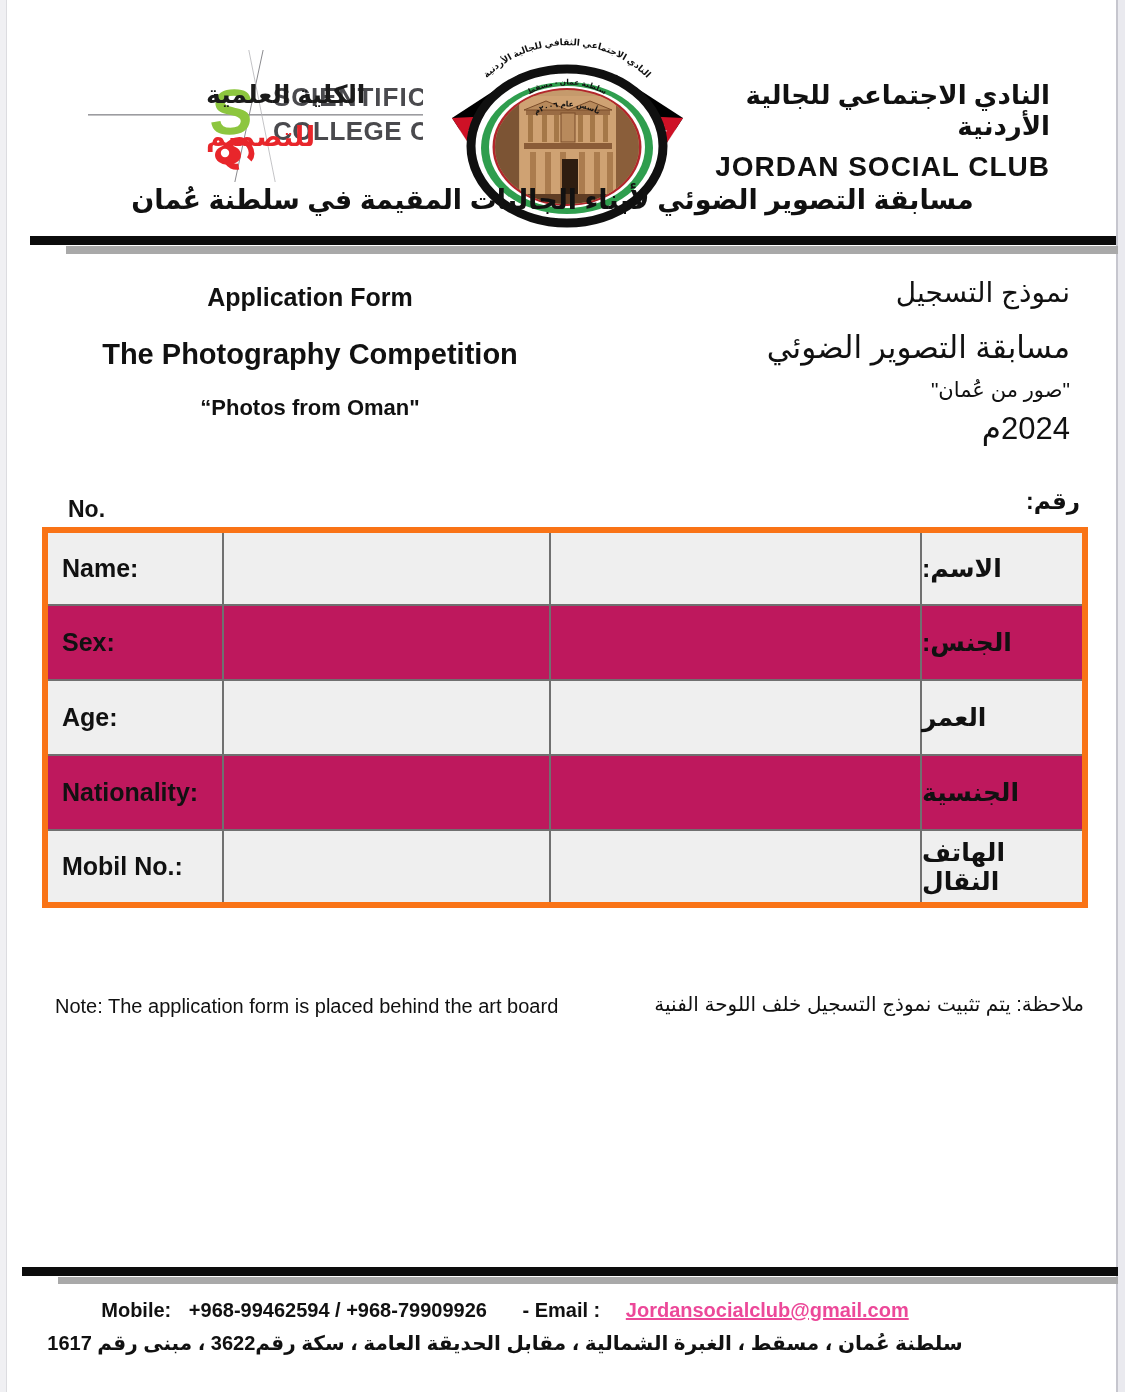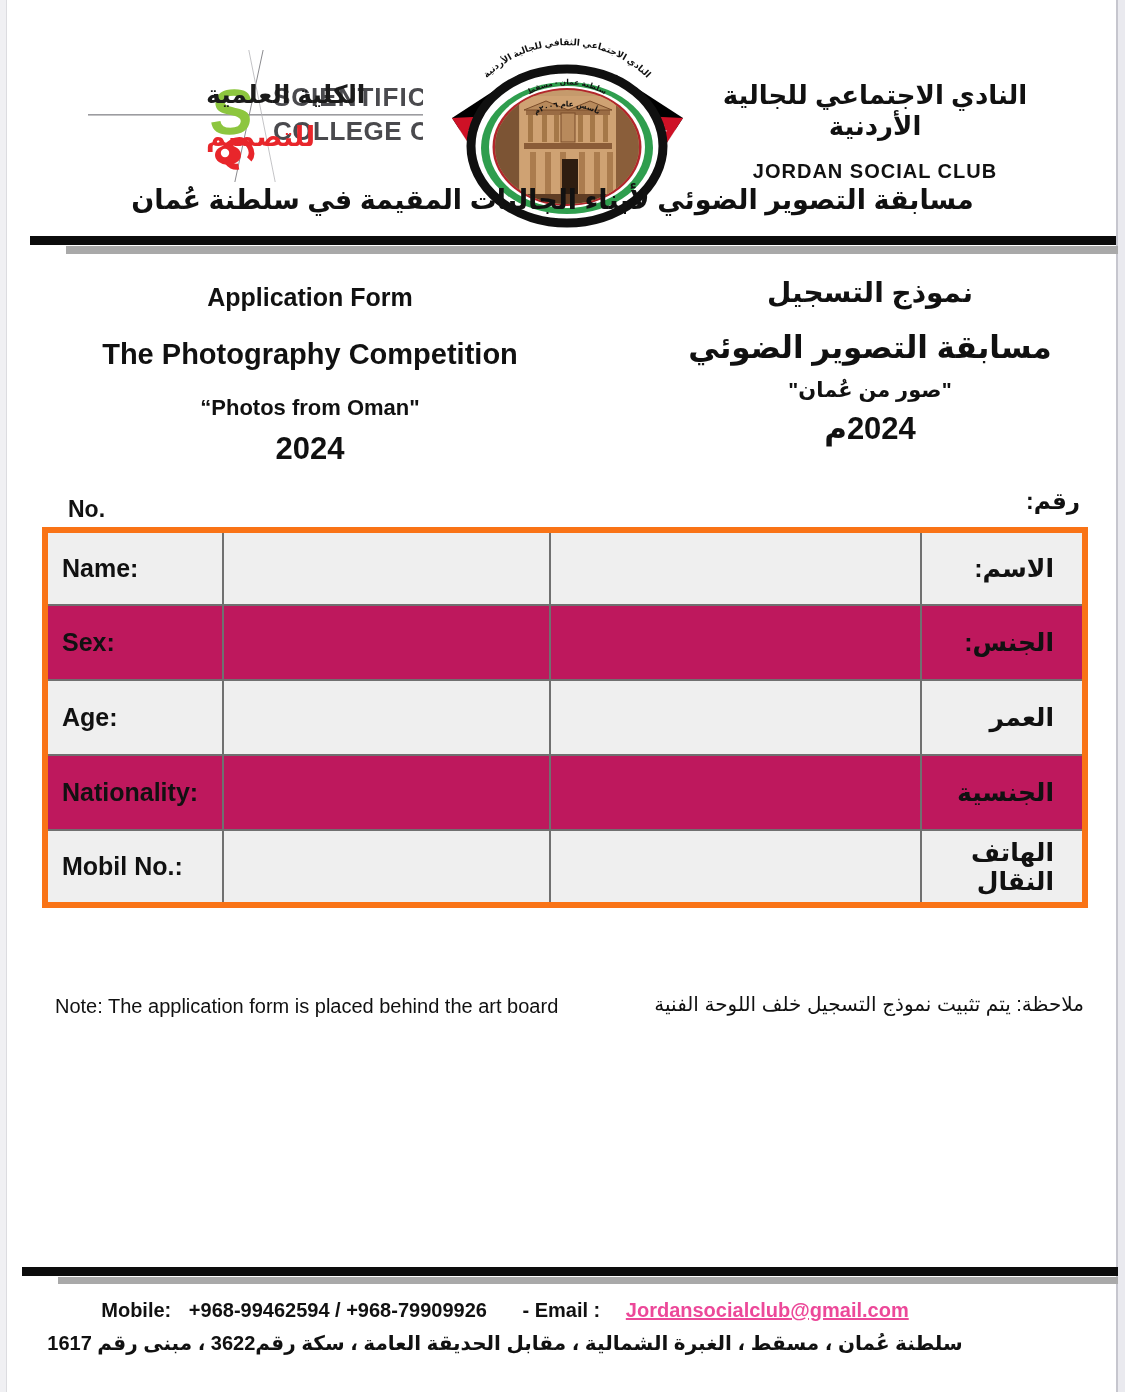--- a/index.html
+++ b/index.html
@@ -15,7 +15,7 @@
   
   .college-logo { left:88px; top:50px; width:335px; height:132px; }
   .club-emblem  { left:450px; top:18px; width:235px; height:210px; }
-  .club-block   { left:700px; top:80px; width:350px; text-align:center; }
+  .club-block   { left:700px; top:80px; width:350px; text-align:right; }
   .club-ar { font-size:26px; font-weight:bold; direction:rtl; }
   .club-en { font-size:20px; font-weight:bold; margin-top:18px; letter-spacing:1px; white-space:nowrap; }
   .banner  { left:0; right:20px; top:184px; text-align:center; font-size:27px; font-weight:bold; direction:rtl; }

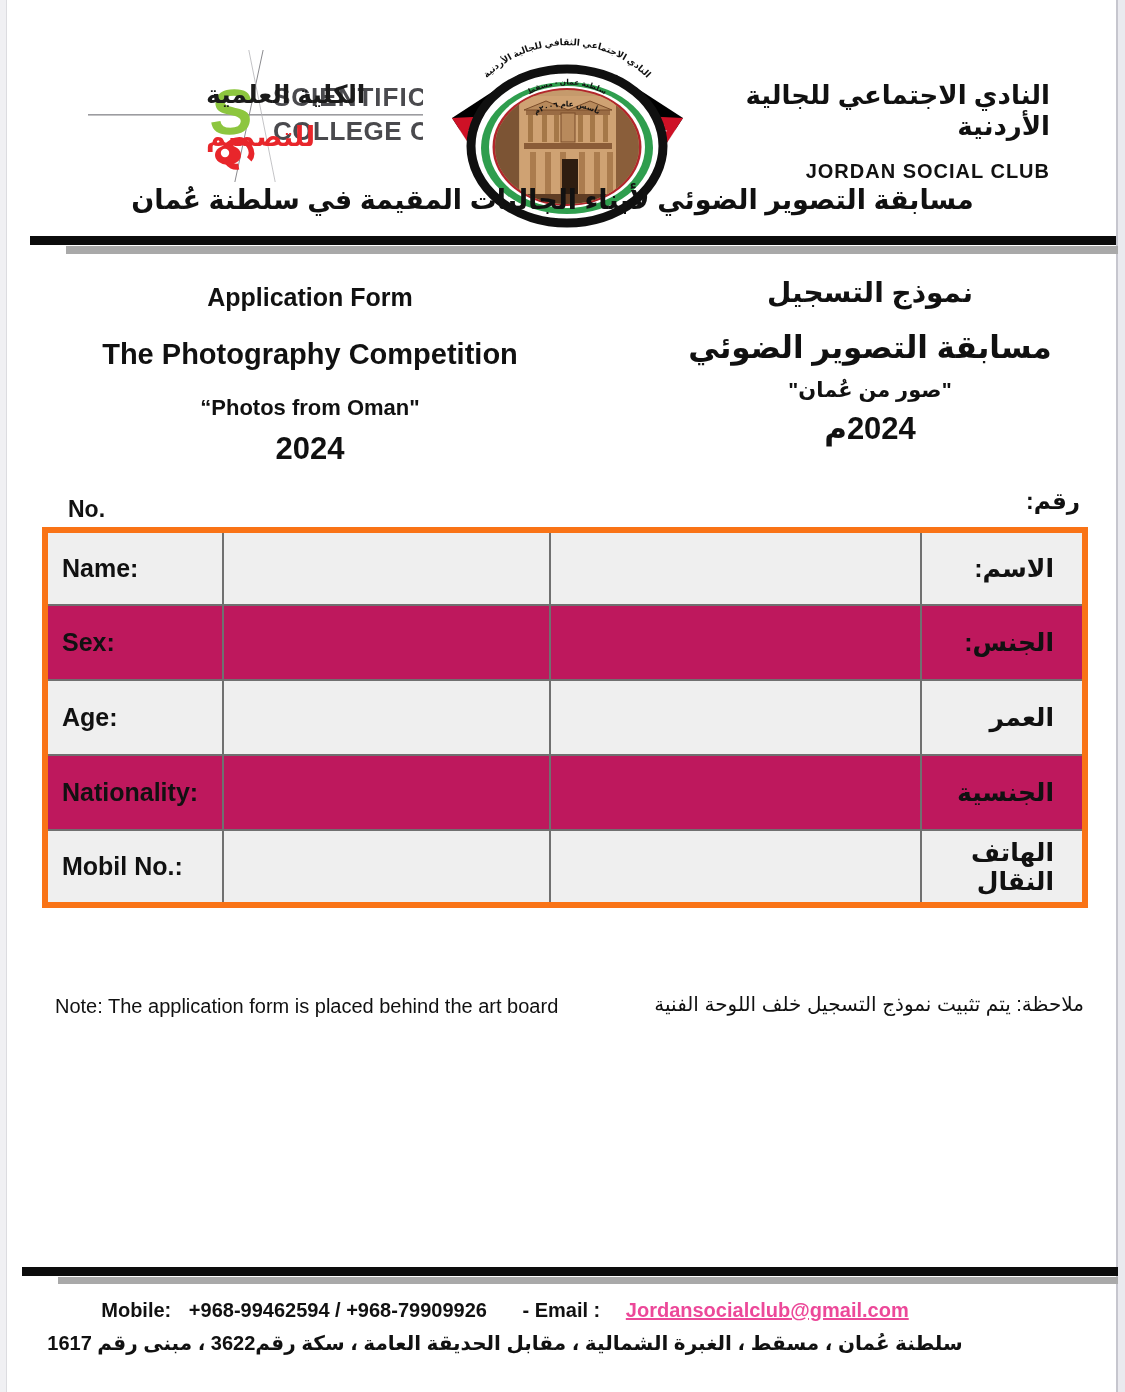--- a/index.html
+++ b/index.html
@@ -17,7 +17,7 @@
   .club-emblem  { left:450px; top:18px; width:235px; height:210px; }
   .club-block   { left:700px; top:80px; width:350px; text-align:right; }
   .club-ar { font-size:26px; font-weight:bold; direction:rtl; }
-  .club-en { font-size:20px; font-weight:bold; margin-top:18px; letter-spacing:1px; white-space:nowrap; }
+  .club-en { font-size:28px; font-weight:bold; margin-top:9px; letter-spacing:1px; white-space:nowrap; }
   .banner  { left:0; right:20px; top:184px; text-align:center; font-size:27px; font-weight:bold; direction:rtl; }
 
   .div1b { left:30px;  top:236px;  width:1086px; height:9px; background:#0c0c0c; }

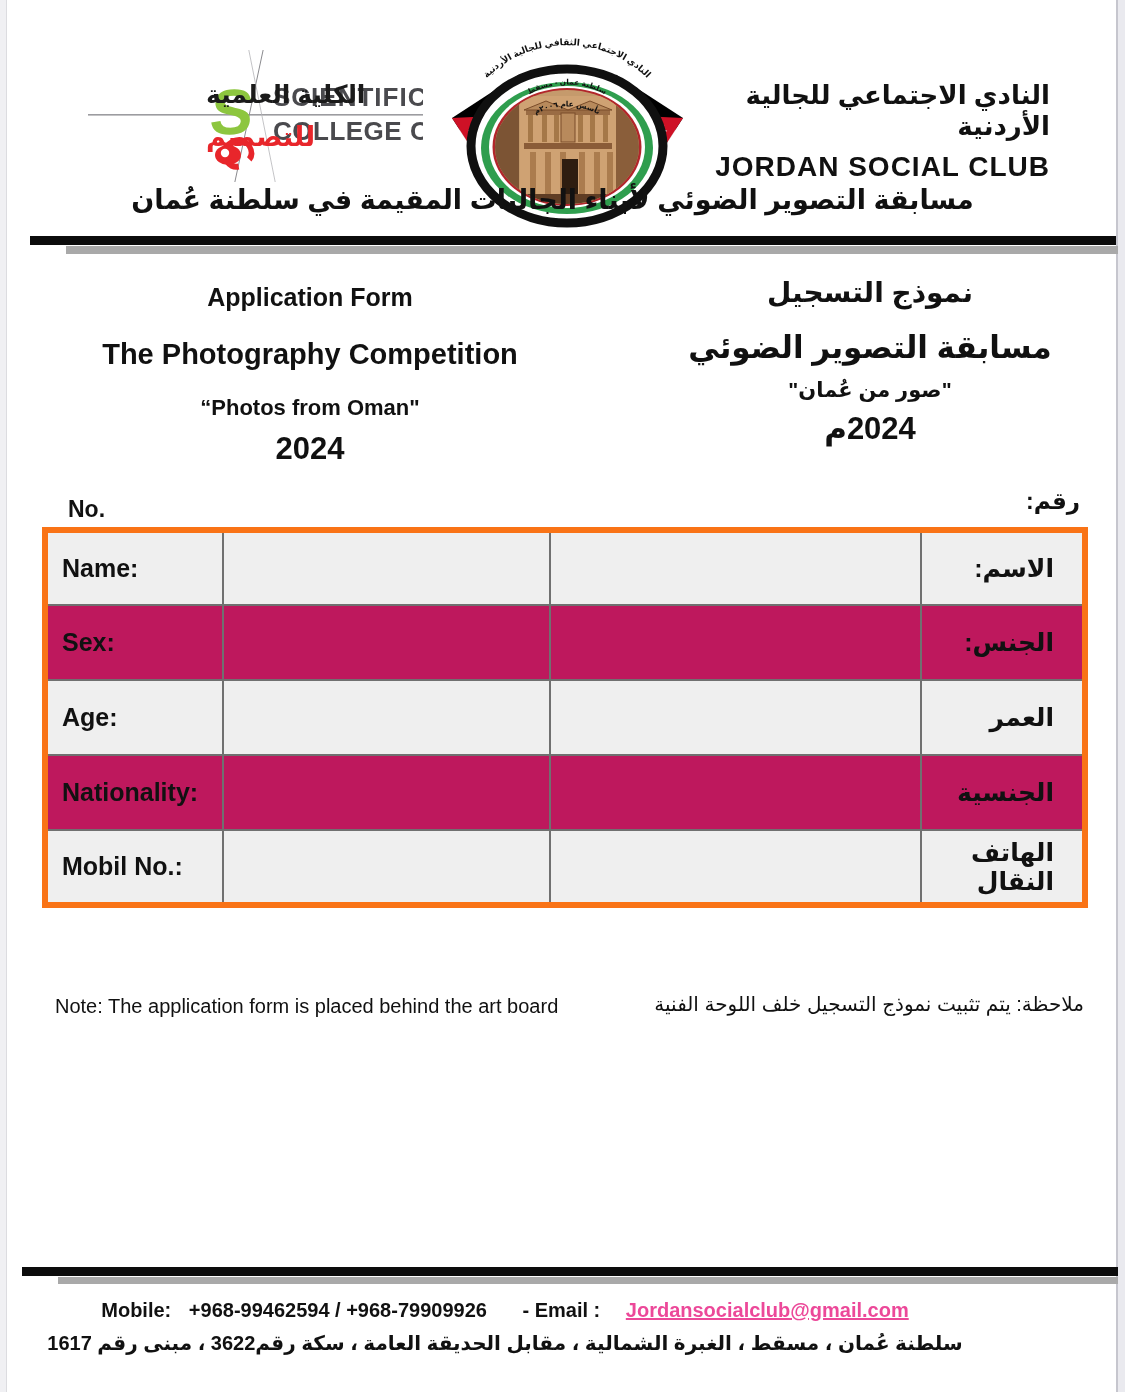--- a/index.html
+++ b/index.html
@@ -31,7 +31,7 @@
   .t-en2 { font-size:29px; margin-top:26px; }
   .t-en3 { font-size:22px; margin-top:24px; }
   .t-en4 { font-size:31px; margin-top:10px; }
-  .titles-ar { left:670px; top:276px; width:400px; text-align:center; font-weight:bold; direction:rtl; }
+  .titles-ar { left:670px; top:276px; width:400px; font-weight:normal; direction:rtl; }
   .t-ar1 { font-size:28px; }
   .t-ar2 { font-size:31px; margin-top:20px; }
   .t-ar3 { font-size:21px; margin-top:12px; }

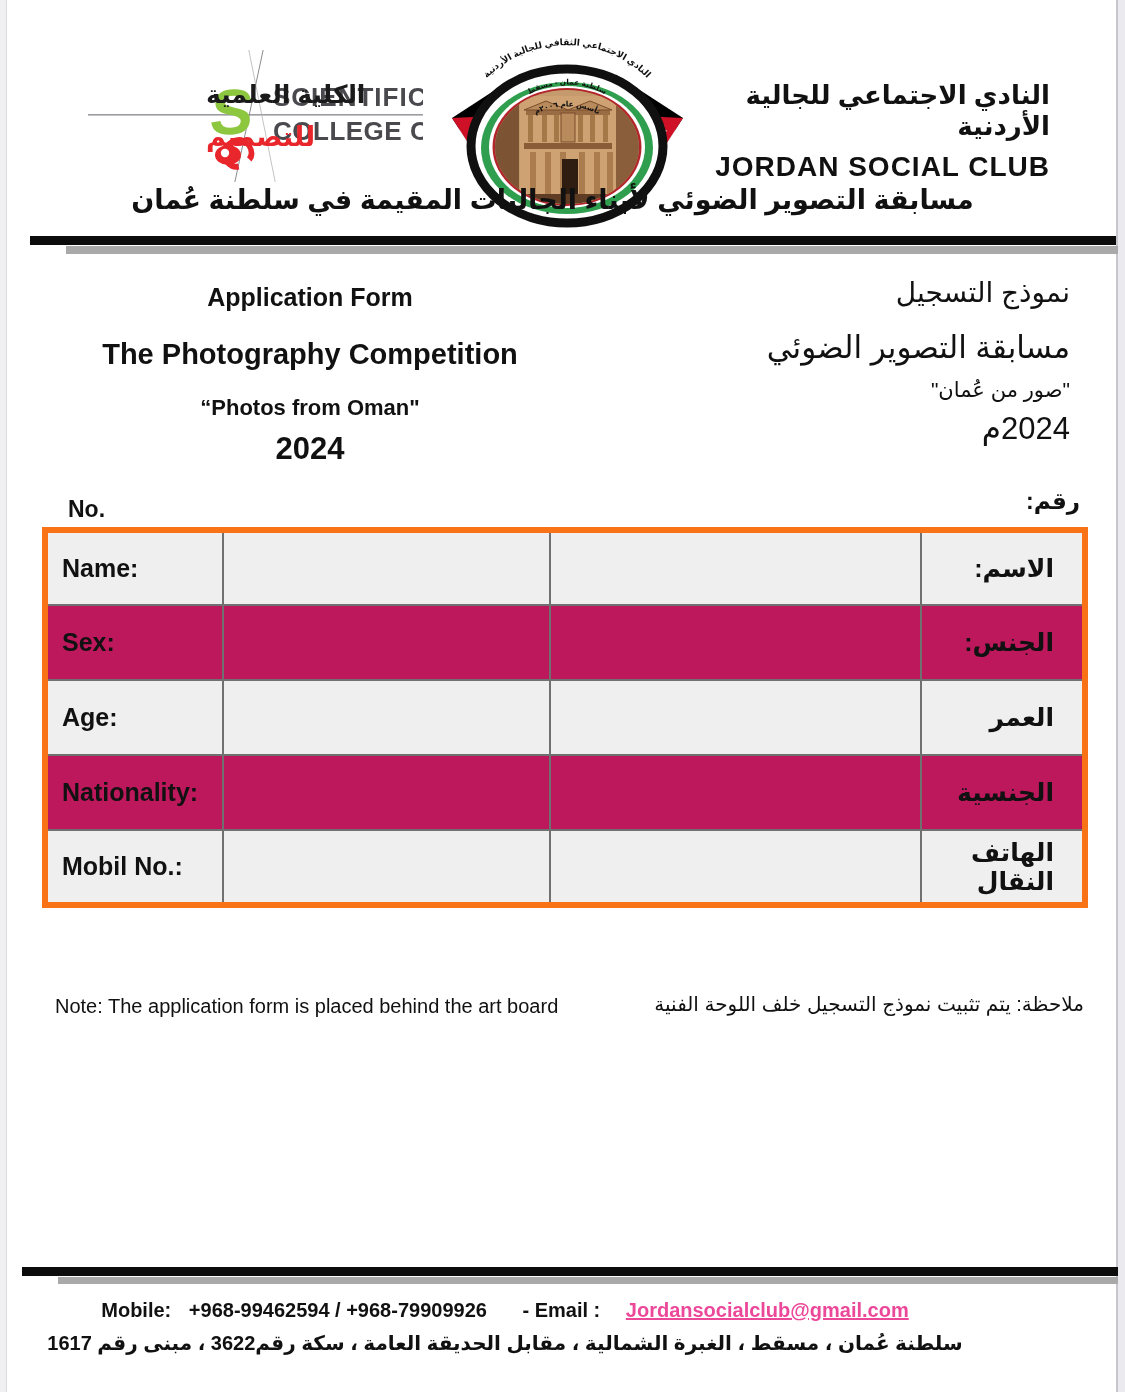--- a/index.html
+++ b/index.html
@@ -147,7 +147,6 @@
     <div class="t-en1">Application Form</div>
     <div class="t-en2">The Photography Competition</div>
     <div class="t-en3">“Photos from Oman"</div>
-    <div class="t-en4">2024</div>
   </div>
 
   <div class="abs titles-ar">

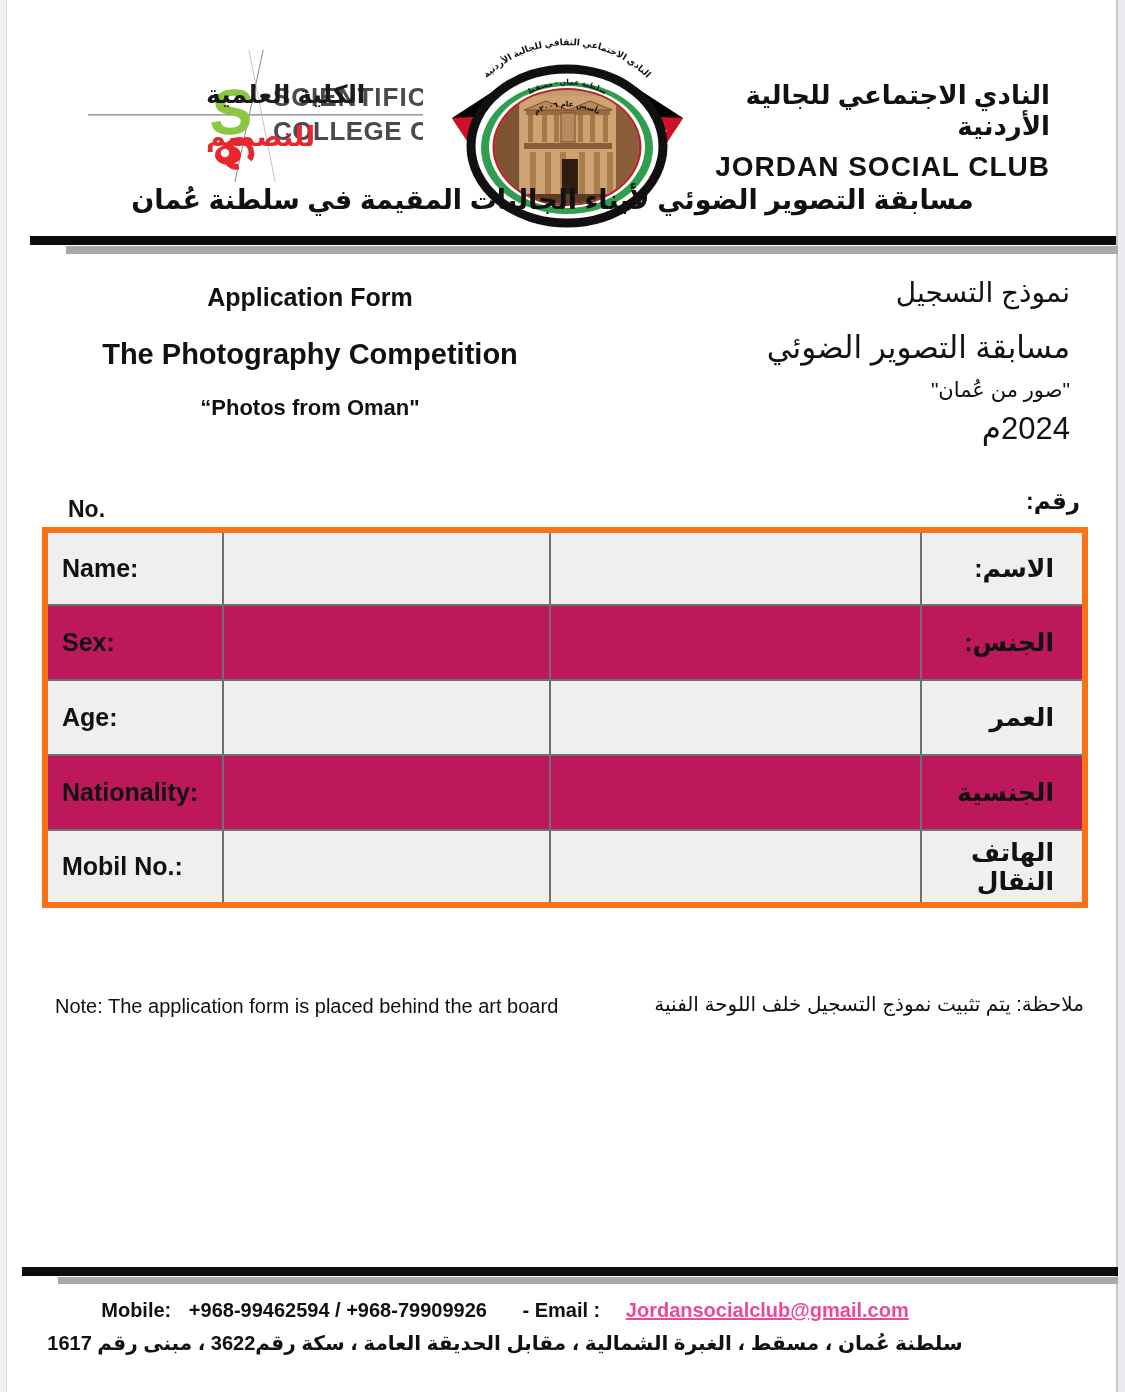--- a/index.html
+++ b/index.html
@@ -45,7 +45,7 @@
   table.form td { border:2px solid #707070; height:75px; background:#be185d; }
   tr.shaded td { background:#efefef; }
   td.l-en { font-weight:bold; font-size:25px; padding-left:14px; }
-  td.l-ar { font-weight:bold; font-size:25px; direction:rtl; padding-right:28px; text-align:right; }
+  td.l-ar { font-weight:bold; font-size:25px; direction:rtl; padding-right:28px; text-align:left; }
   .note-en { left:55px; top:995px; font-size:20px; }
   .note-ar { right:41px; top:992px; font-size:20px; direction:rtl; }
 

